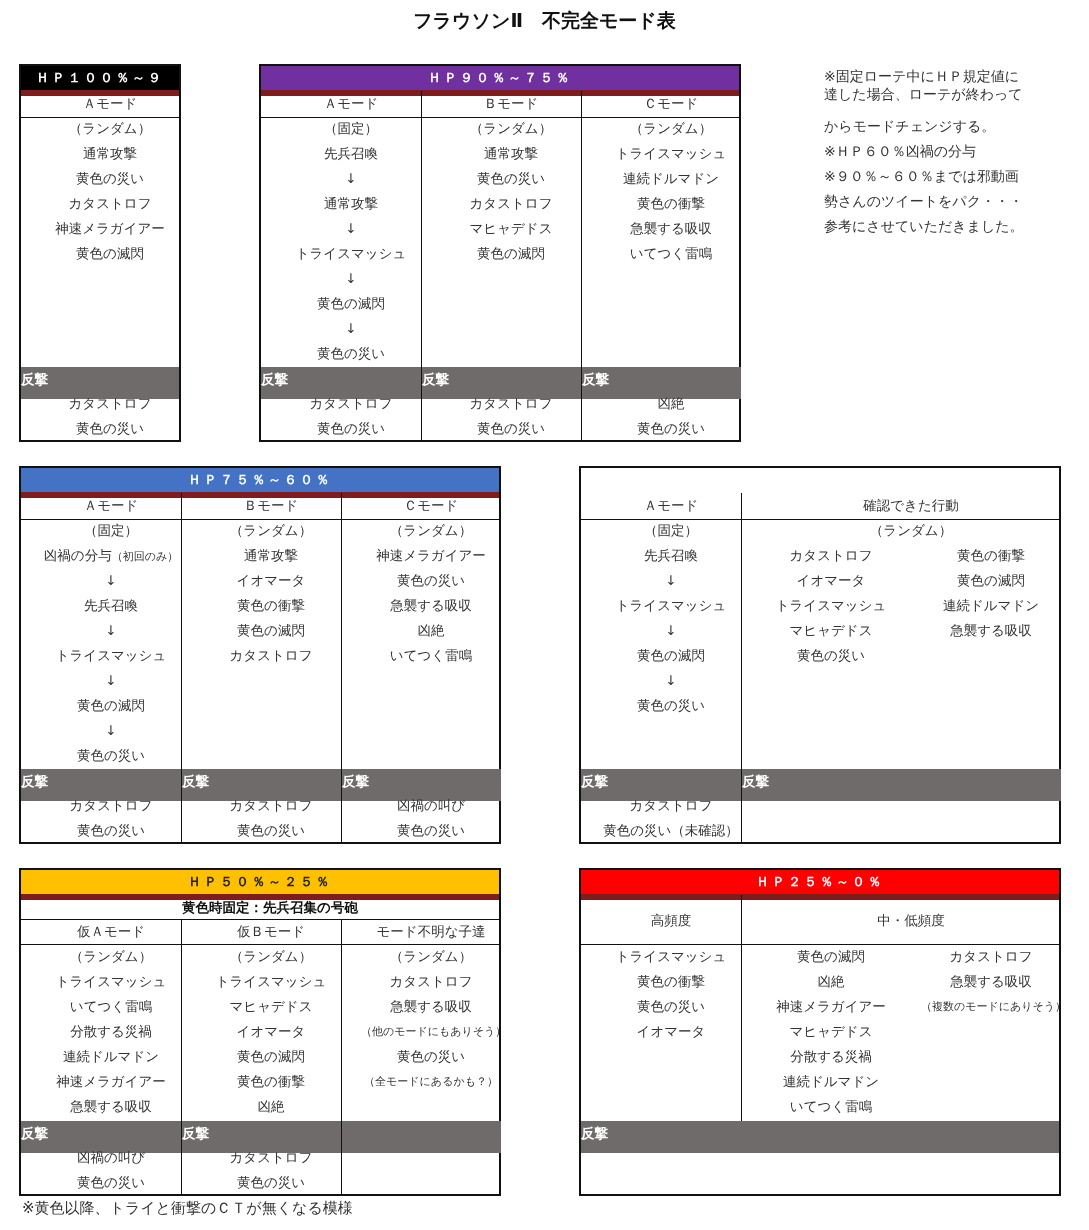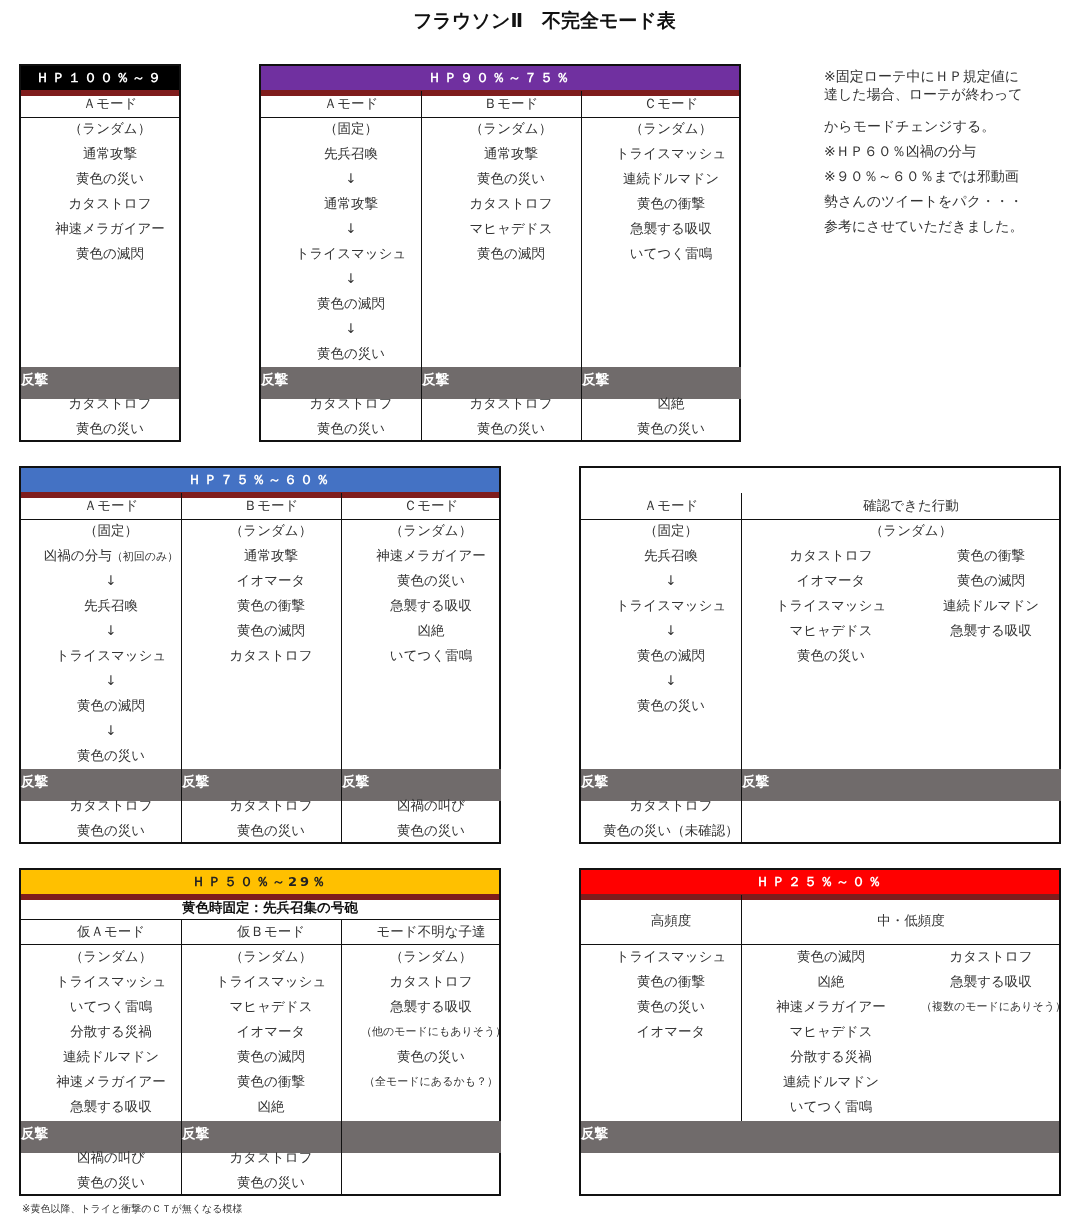--- a/index.html
+++ b/index.html
@@ -193,7 +193,7 @@
 </div>
 
 <div class="tbl" style="left:19px;top:868px;width:482px;height:328px;">
-  <div class="hdr" style="background:#ffc000;color:#222;">ＨＰ５０％～29％</div>
+  <div class="hdr" style="background:#ffc000;color:#222;">ＨＰ５０％～２５％</div>
   <div class="cell line" style="left:0;right:0;top:25px;font-weight:bold;color:#111;">黄色時固定：先兵召集の号砲</div>
   <div class="hline" style="left:0;right:0;top:49px;"></div>
   <div class="cell line" style="left:0;width:160px;top:49px;">仮Ａモード</div>

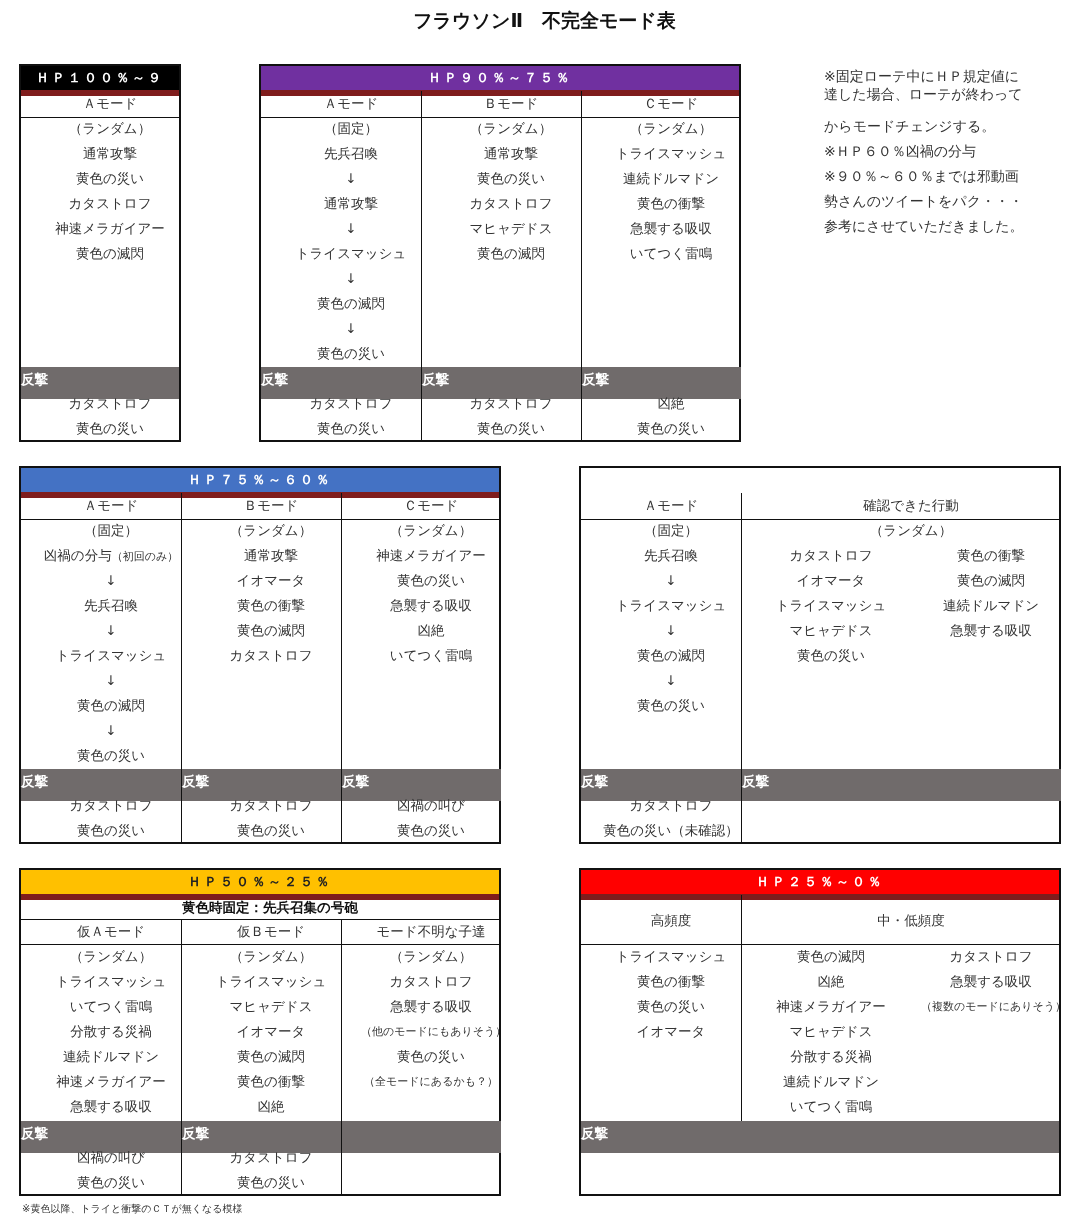--- a/index.html
+++ b/index.html
@@ -240,7 +240,7 @@
     <div class="line">黄色の災い</div>
   </div>
 </div>
-<div class="note" style="left:22px;top:1196px;font-size:10px;">※黄色以降、トライと衝撃のＣＴが無くなる模様</div>
+<div class="note" style="left:22px;top:1196px;font-size:15px;">※黄色以降、トライと衝撃のＣＴが無くなる模様</div>
 
 <div class="tbl" style="left:579px;top:868px;width:482px;height:328px;">
   <div class="hdr" style="background:#ff0000;color:#fff;">ＨＰ２５％～０％</div>

